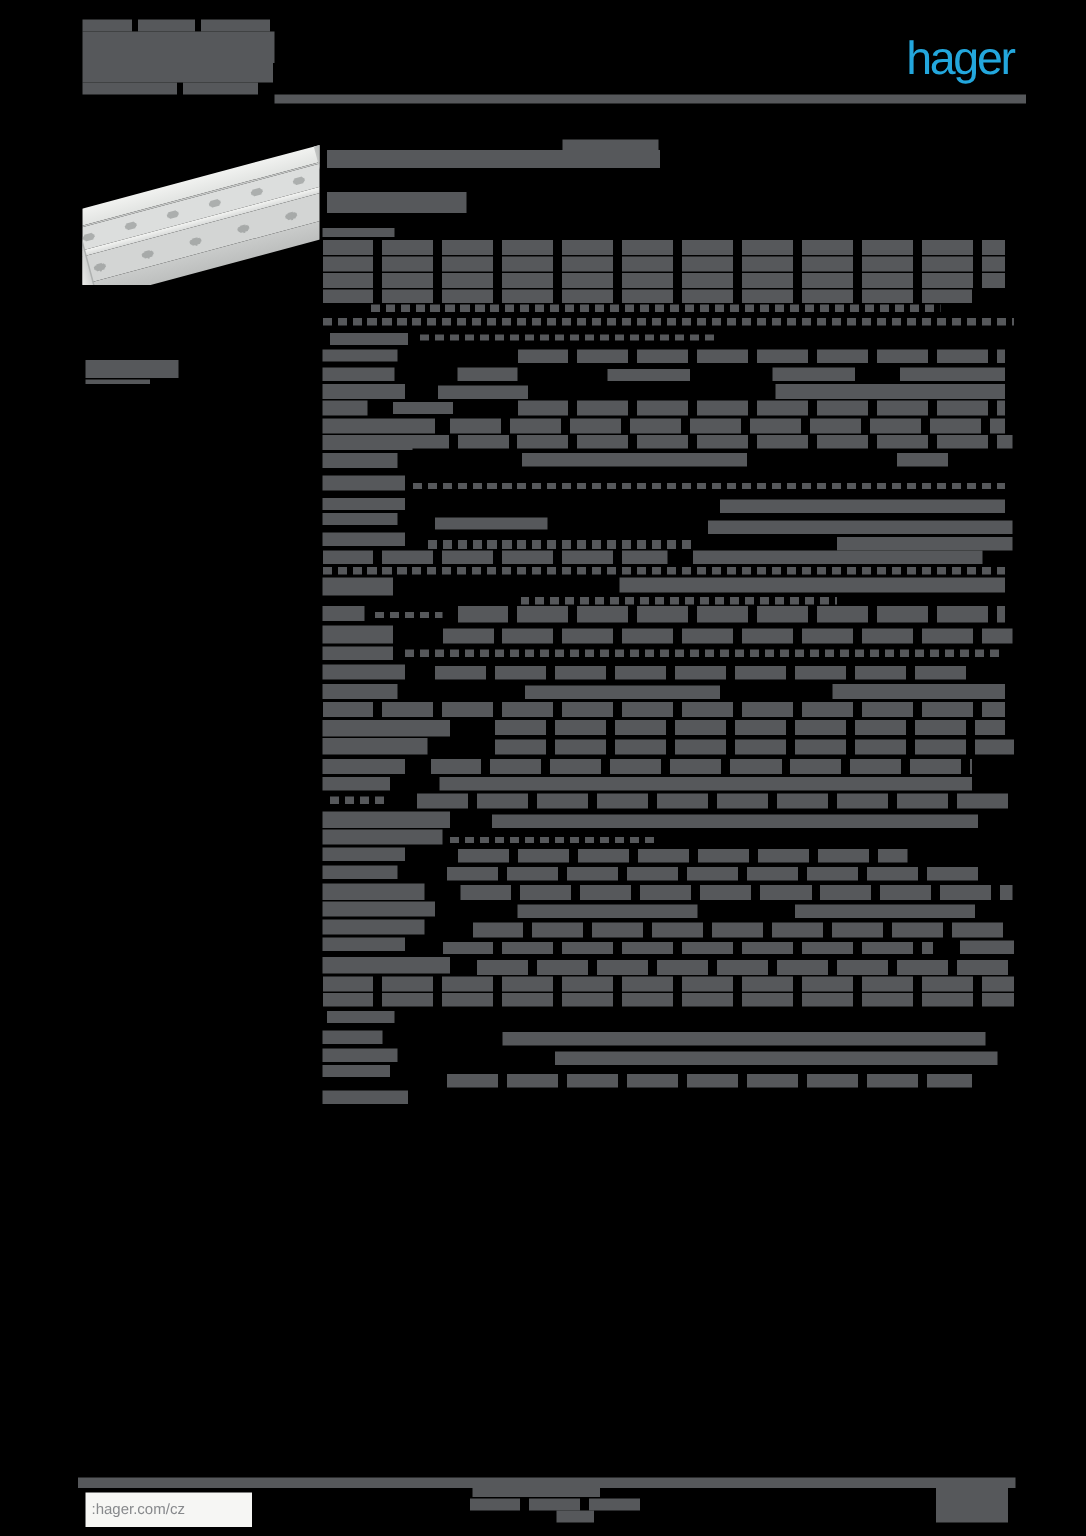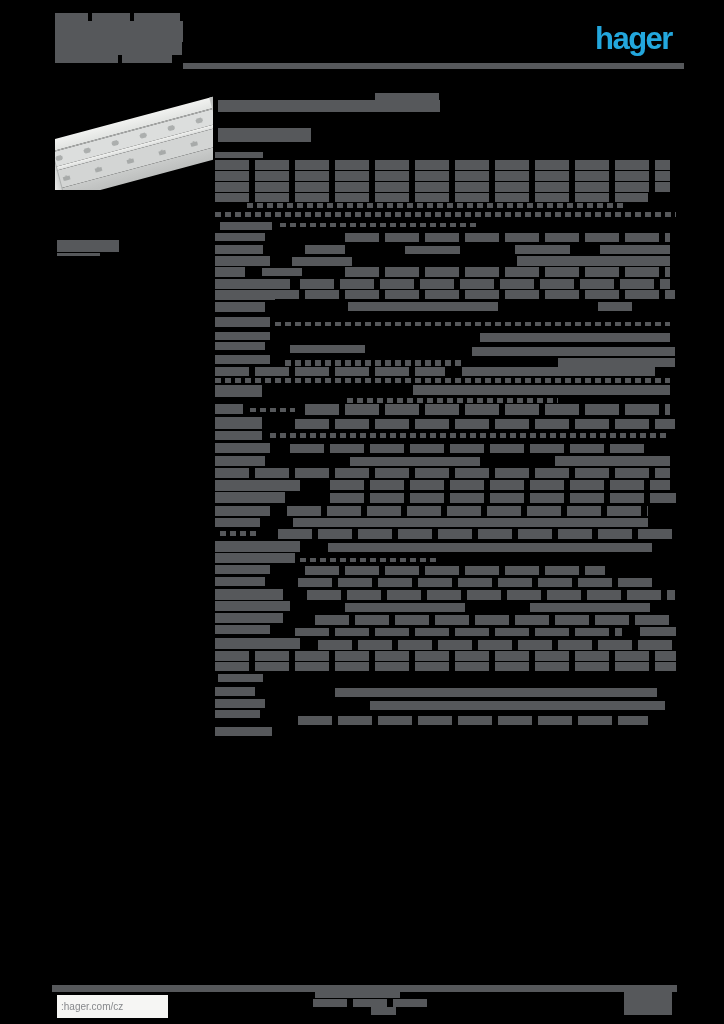--- a/index.html
+++ b/index.html
@@ -31,8 +31,9 @@
   .logo {
     position: absolute;
     left: 595px; top: 20px; width: 90px; height: 40px;
-    font-size: 31px; font-weight: bold; letter-spacing: -1.5px;
+    font-size: 31px; font-weight: normal; letter-spacing: -1.5px;
     line-height: 38px;
+    text-align: center;
   }
 
   

